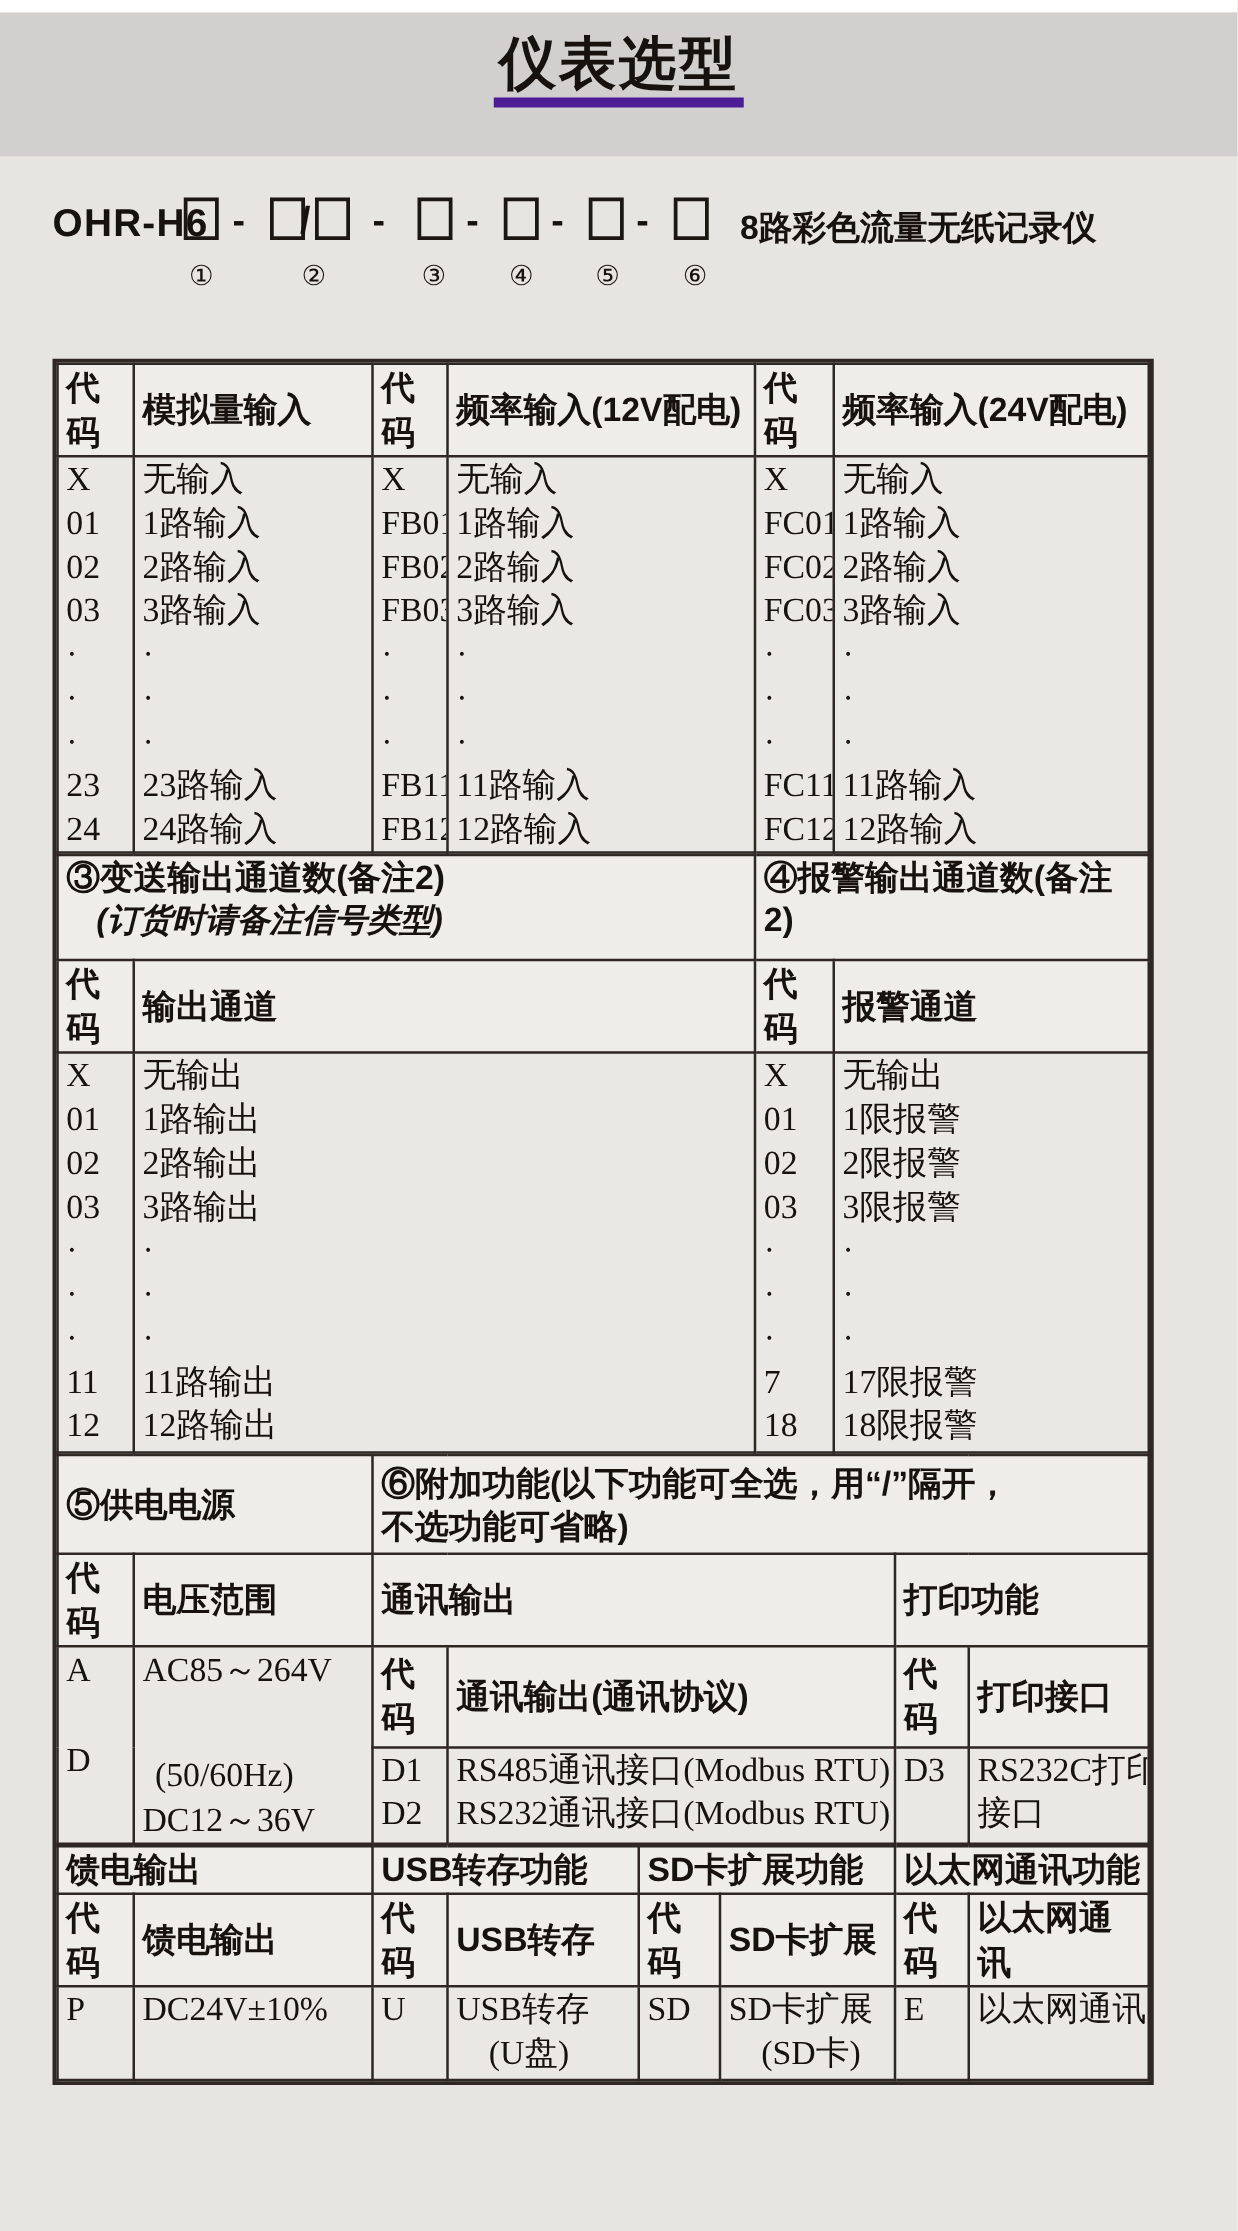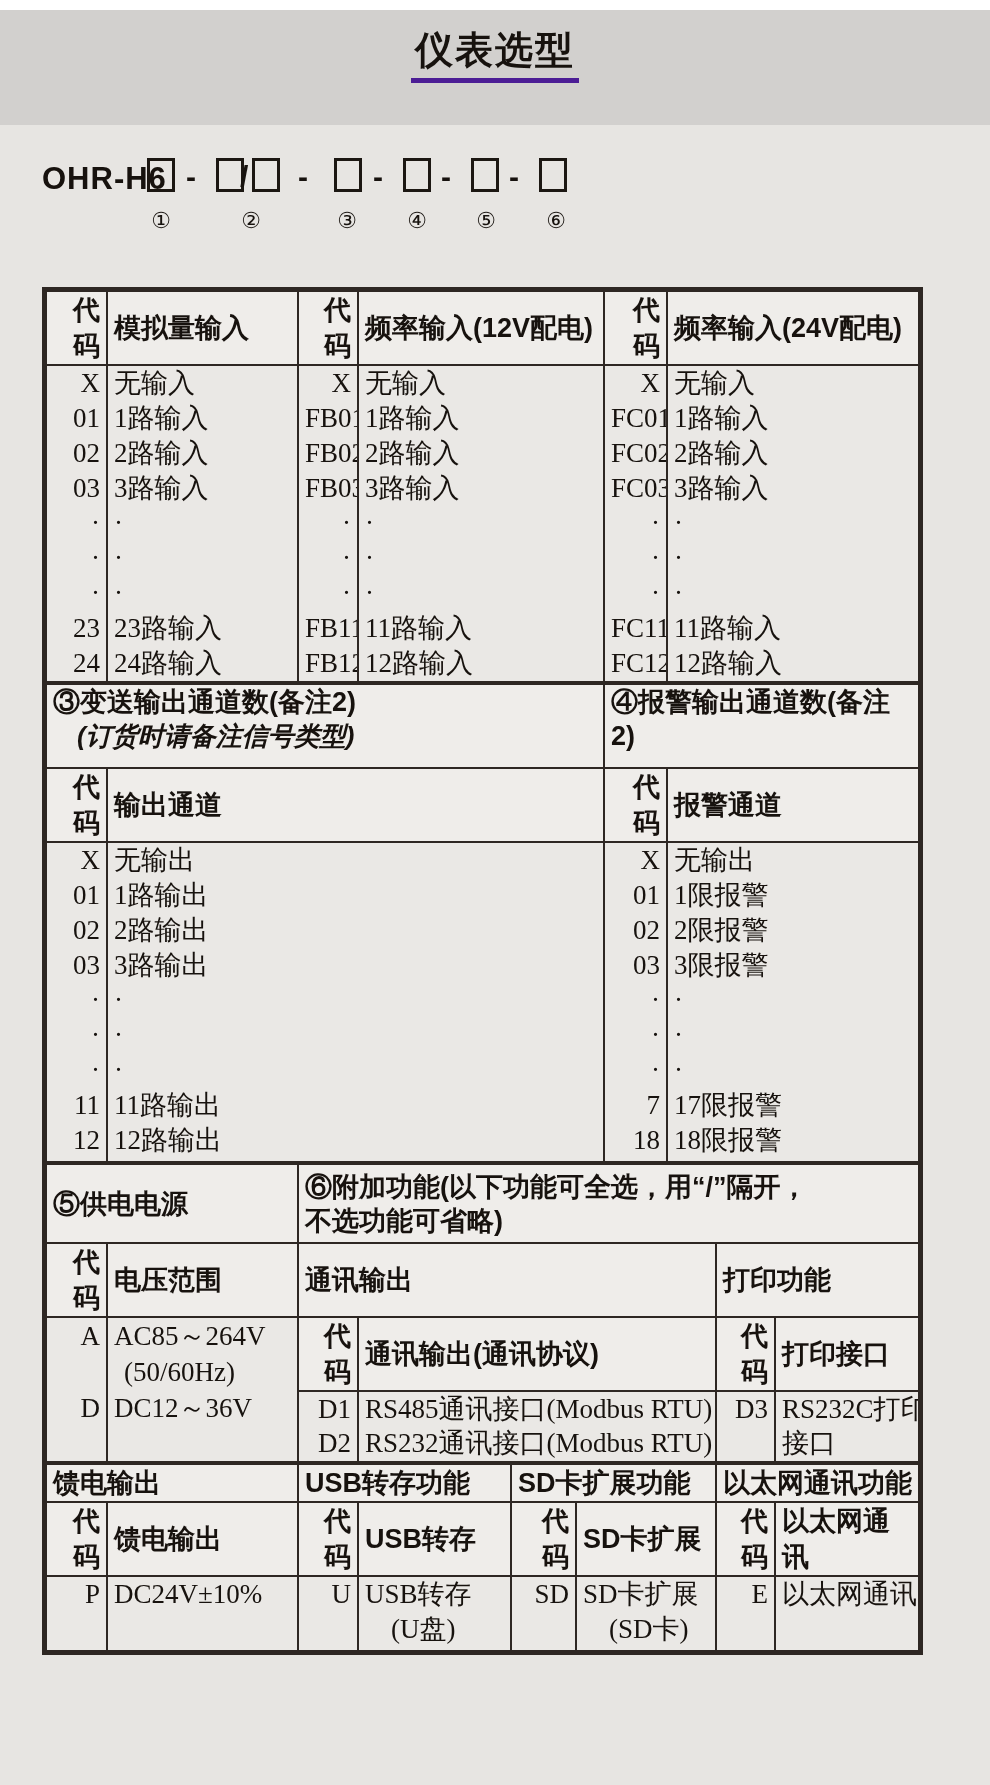--- a/index.html
+++ b/index.html
@@ -7,8 +7,8 @@
         font-family:"Liberation Sans",sans-serif;color:#17120e;}
   .topbar{height:10px;background:#ffffff;}
   .band{height:115px;background:#d2d0ce;text-align:center;padding-top:14px;box-sizing:border-box;}
-  .title{display:inline-block;font-size:38px;font-weight:bold;line-height:52px;
-         border-bottom:5px solid #4c1d95;padding:0 4px 2px 4px;letter-spacing:2px;}
+  .title{display:inline-block;font-size:46px;font-weight:bold;line-height:52px;
+         border-bottom:8px solid #4c1d95;padding:0 4px 2px 4px;letter-spacing:2px;}
   .subtitle{font-size:20px;line-height:24px;margin-top:1px;}
 
   

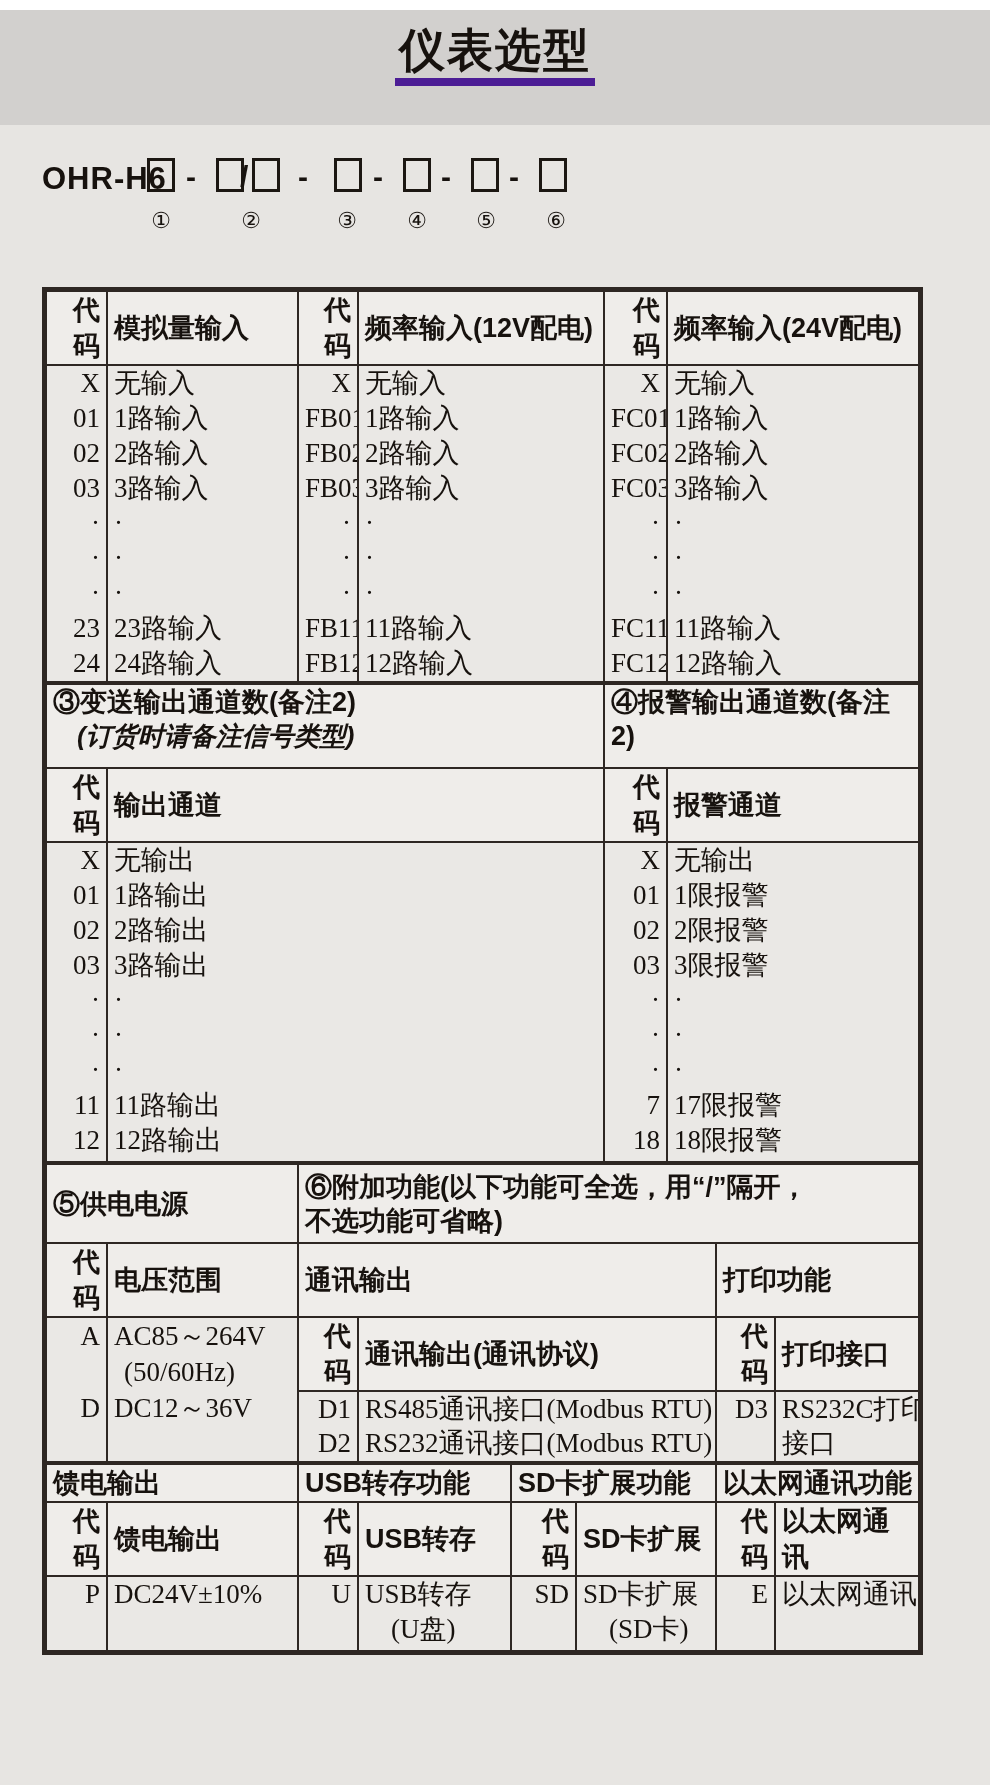--- a/index.html
+++ b/index.html
@@ -67,6 +67,7 @@
     <span class="mbox b6"></span>
     <span class="mdash d5">-</span>
     <span class="mbox b7"></span>
+    <span class="mproduct">8路彩色流量无纸记录仪</span>
     <span class="mnum n1">①</span>
     <span class="mnum n2">②</span>
     <span class="mnum n3">③</span>

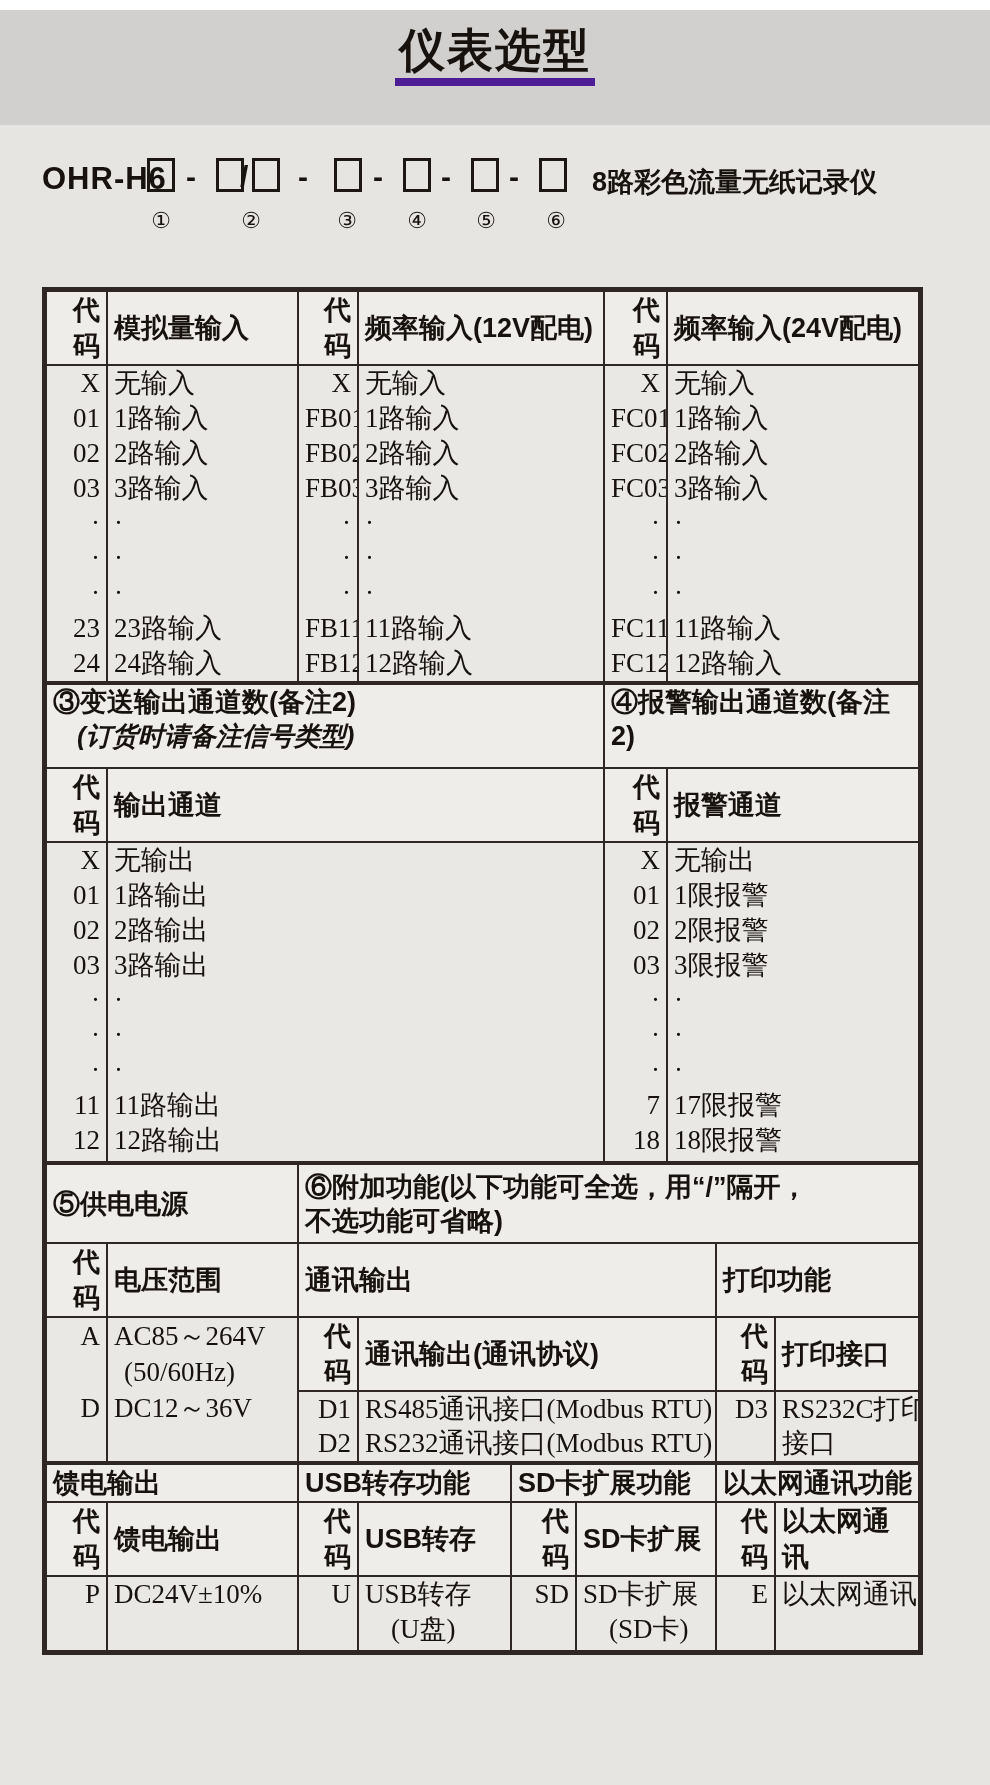--- a/index.html
+++ b/index.html
@@ -31,7 +31,7 @@
   .hdrcell{background:#efedea;font-weight:bold;font-size:27px;line-height:34px;}
   .colhdr{background:#efedea;font-weight:bold;font-size:27px;}
   .bodycell{background:#eae8e5;font-family:"Liberation Serif",serif;font-size:27px;vertical-align:top;}
-  .c{text-align:right;padding:0;}
+  .c{text-align:left;padding:0;}
   .vtop{vertical-align:top;padding-top:6px;}
   .vmid{vertical-align:middle;}
   .ln{white-space:nowrap;}

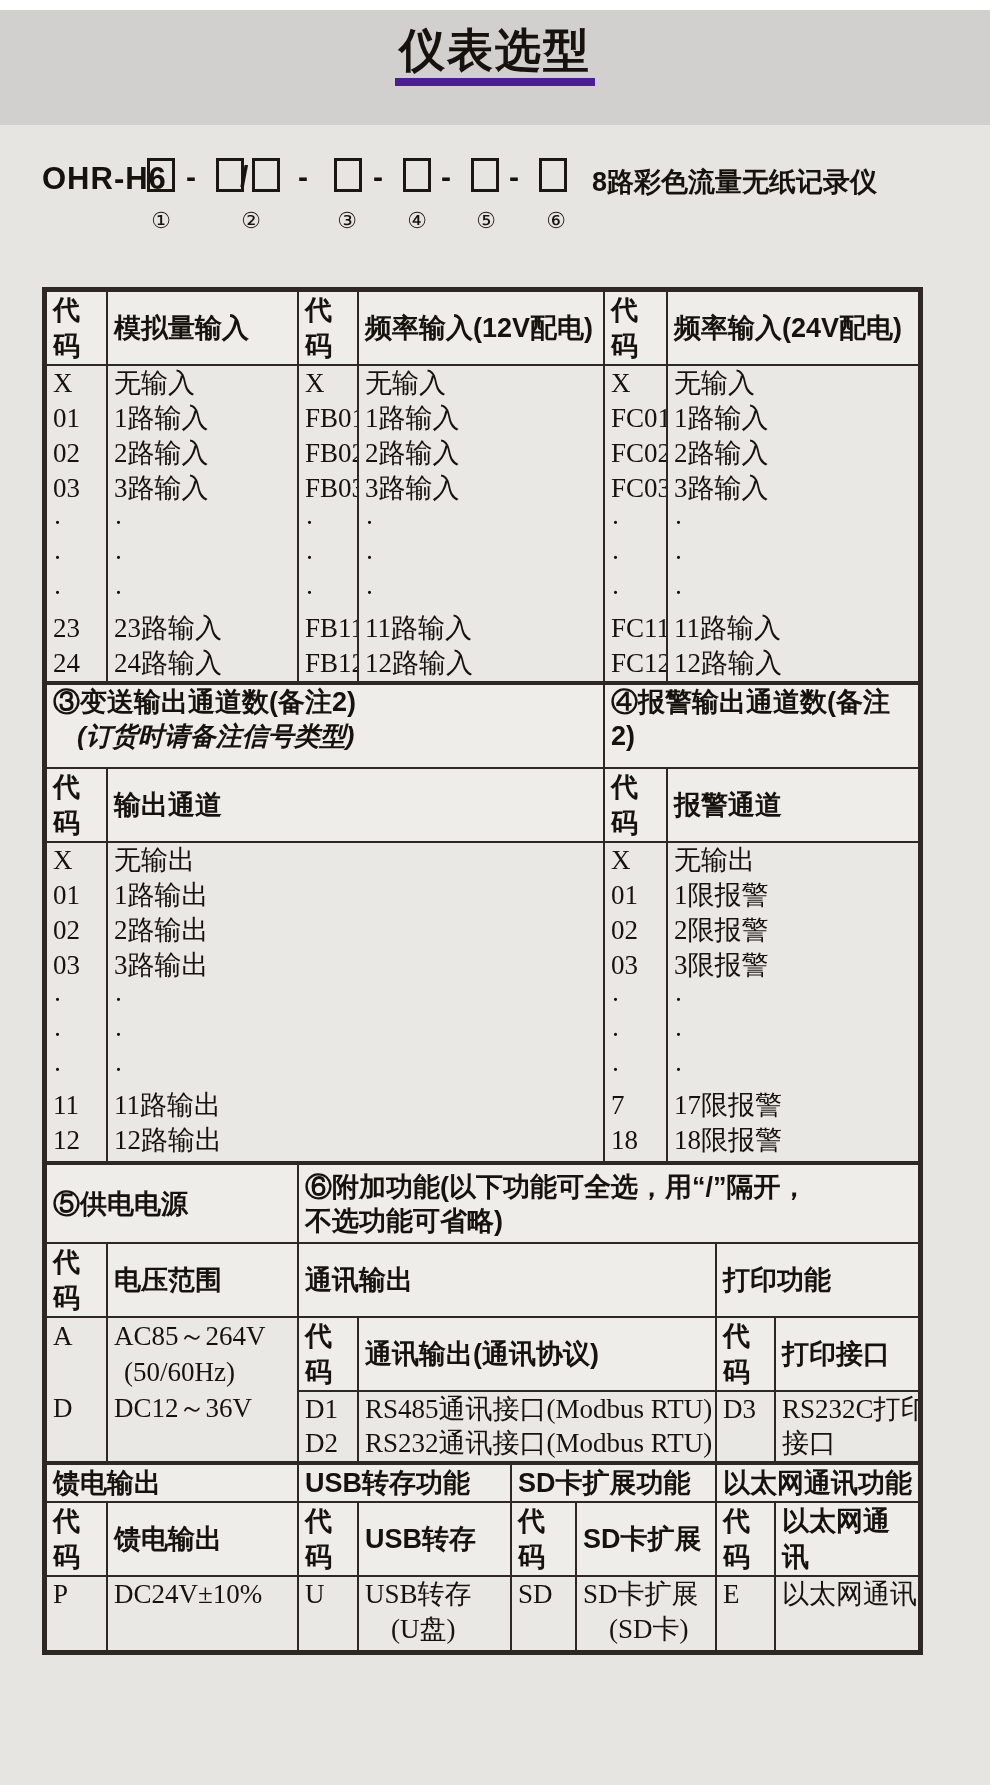--- a/index.html
+++ b/index.html
@@ -39,7 +39,7 @@
   .lines-36 .ln{line-height:36px;min-height:36px;}
   .lines-34 .ln{line-height:34px;min-height:34px;}
   .sub2 .ln:nth-child(2){padding-left:26px;}
-  .pwr .ln:nth-child(2){padding-left:10px;}
+  .pwr .ln:nth-child(2){padding-left:10px;margin-top:48px;}
   .hline2{padding-left:24px;font-size:26px;font-style:italic;}
 </style>
 </head>

